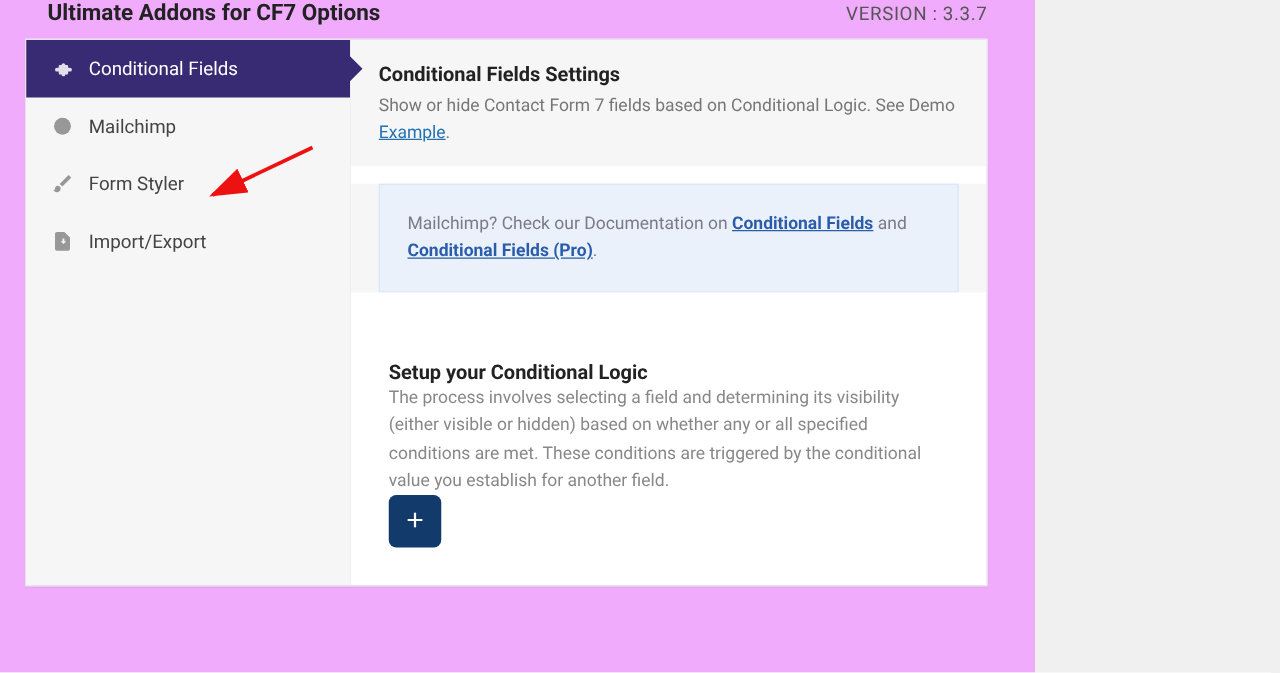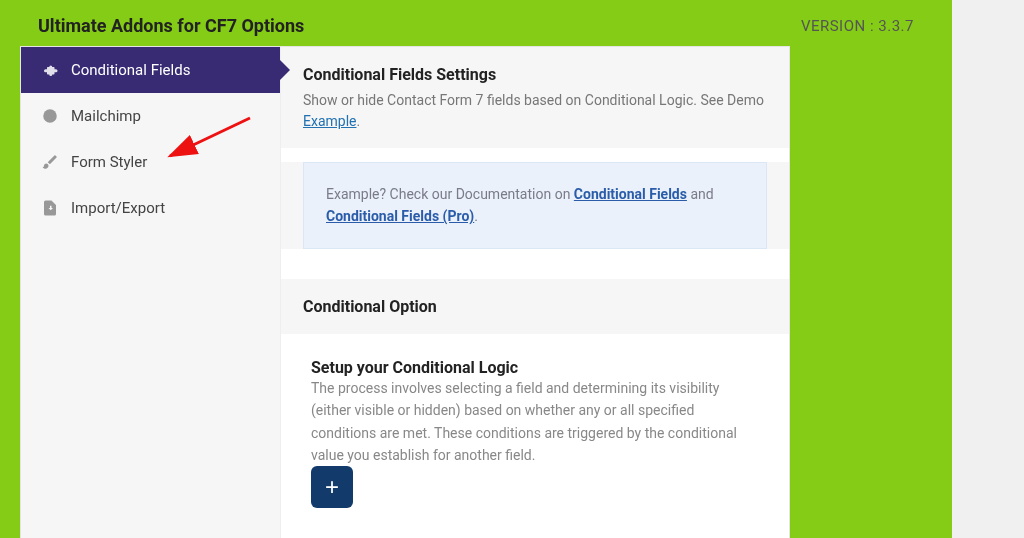--- a/index.html
+++ b/index.html
@@ -10,10 +10,10 @@
       font-size: 14px;
     }
     .outer {
-      background: #84cc16;
-      width: 952px;
+      background: #f0abfc;
+      width: 828px;
       height: 538px;
-      padding: 15px 20px 20px 20px;
+      padding: 0 20px 20px 20px;
       position: relative;
     }
     .panel {

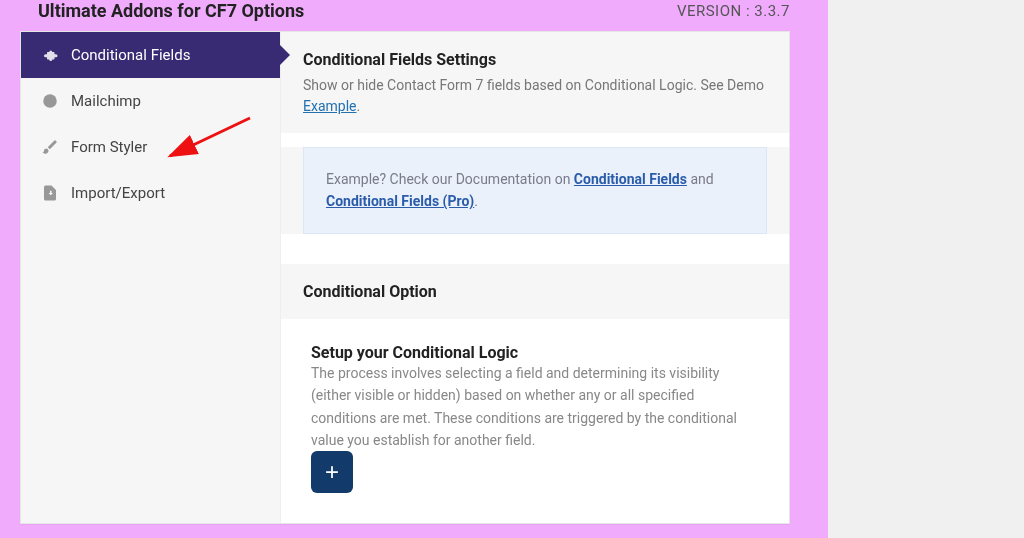--- a/index.html
+++ b/index.html
@@ -222,7 +222,7 @@
         <div class="gap-strip"></div>
 
         <div class="note">
-          <span>Example? Check our Documentation on </span>
+          <span>Mailchimp? Check our Documentation on </span>
           <span class="link">Conditional Fields</span>
           <span> and </span>
           <span class="link">Conditional Fields (Pro)</span><span>.</span>

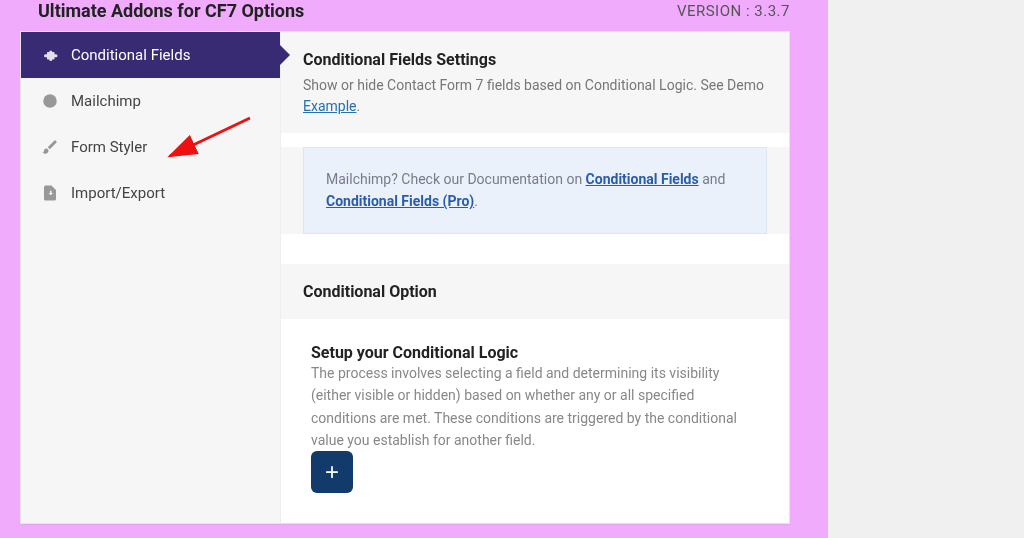--- a/index.html
+++ b/index.html
@@ -230,7 +230,6 @@
 
         <div class="white-block"></div>
 
-        <div class="sub-head">Conditional Option</div>
 
         <div class="setup-area">
           <div class="setup-title">Setup your Conditional Logic</div>

